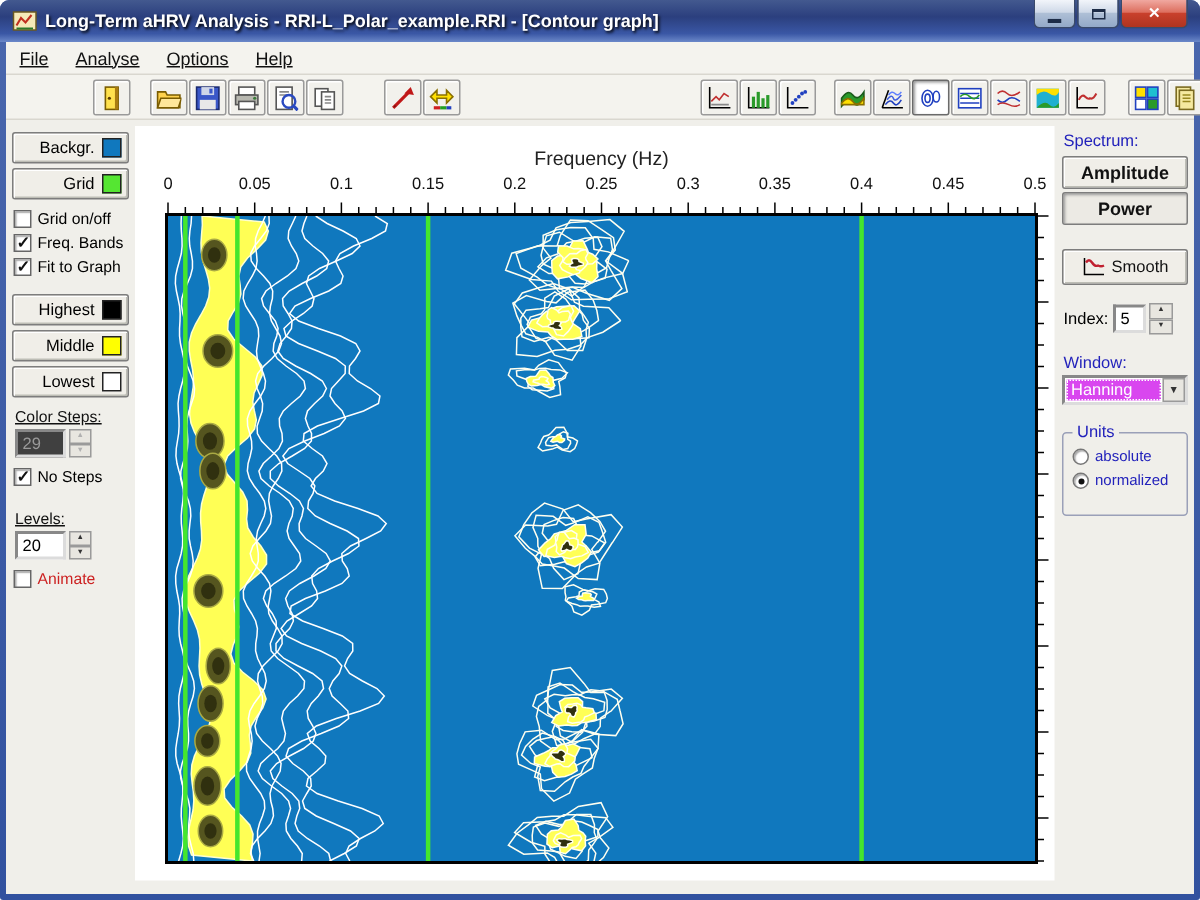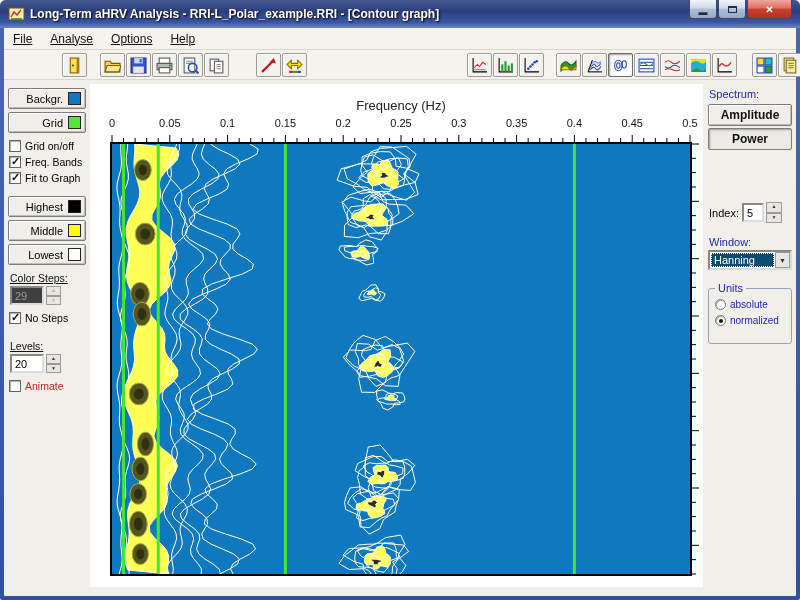--- a/index.html
+++ b/index.html
@@ -522,6 +522,13 @@
       <div class="rp-label" style="top:8px">Spectrum:</div>
       <div class="rp-btn" style="top:24px">Amplitude</div>
       <div class="rp-btn pressed" style="top:48px">Power</div>
+      <div class="rp-btn" style="top:86px;height:24px;font-weight:normal;font-size:11px">
+        <svg width="16" height="14" viewBox="0 0 16 14" style="margin-right:4px">
+          <path d="M2 1 V12 H15" stroke="#000" fill="none"></path>
+          <path d="M3 4 q2 -3 4 0 t4 2 q2 1 4 0" stroke="#c02030" fill="none" stroke-width="1.6"></path>
+        </svg>
+        <span>Smooth</span>
+      </div>
       <div class="idx-row" style="top:122px">
         <span style="margin-right:3px">Index:</span>
         <input class="num-input" style="width: 22px;" value="5">

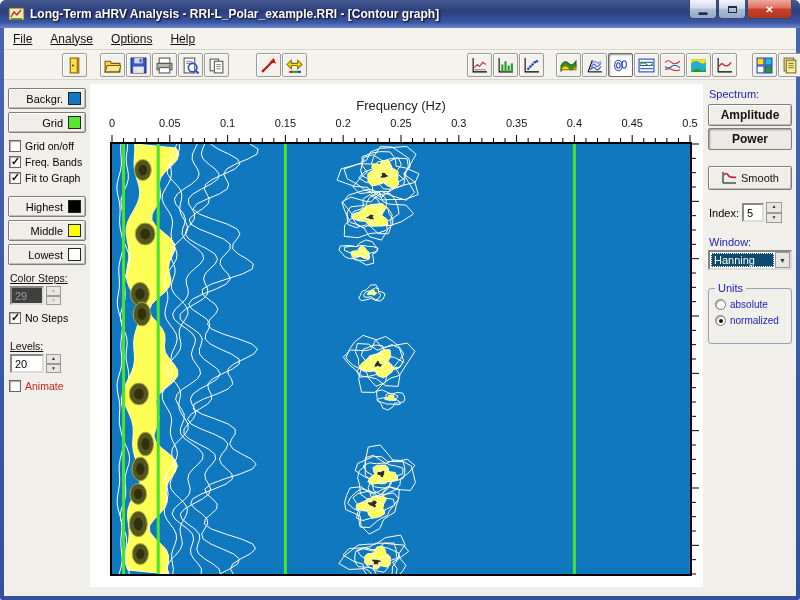--- a/index.html
+++ b/index.html
@@ -61,7 +61,7 @@
   .rp-btn.pressed { box-shadow:inset 1px 1px 2px #9a9a9a; background:#eceae4; }
   .idx-row { position:absolute; left:5px; display:flex; align-items:center; font-size:11px; }
   .dd { position:absolute; left:4px; width:84px; height:20px; border:2px inset #dcdcdc; background:#fff; display:flex; cursor:pointer; }
-  .dd-text { flex:1; font-size:11px; background:#0c4a6e; color:#fff; margin:1px; padding:1px 0 0 3px; outline:1px dotted #fff; outline-offset:-1px; white-space:nowrap; overflow:hidden; }
+  .dd-text { flex:1; font-size:11px; background:#d946ef; color:#fff; margin:1px; padding:1px 0 0 3px; outline:1px dotted #fff; outline-offset:-1px; white-space:nowrap; overflow:hidden; }
   .dd-arrow { width:15px; background:#e8e6e0; border:1px solid #9a9a9a; font-size:7px; display:flex; align-items:center; justify-content:center; color:#333; }
   .groupbox { position:absolute; left:4px; width:84px; border:1px solid #9aa0b8; border-radius:3px; }
   .gb-legend { position:absolute; top:-7px; left:6px; background:#f0efea; padding:0 3px; font-size:11px; color:#2222bb; }

